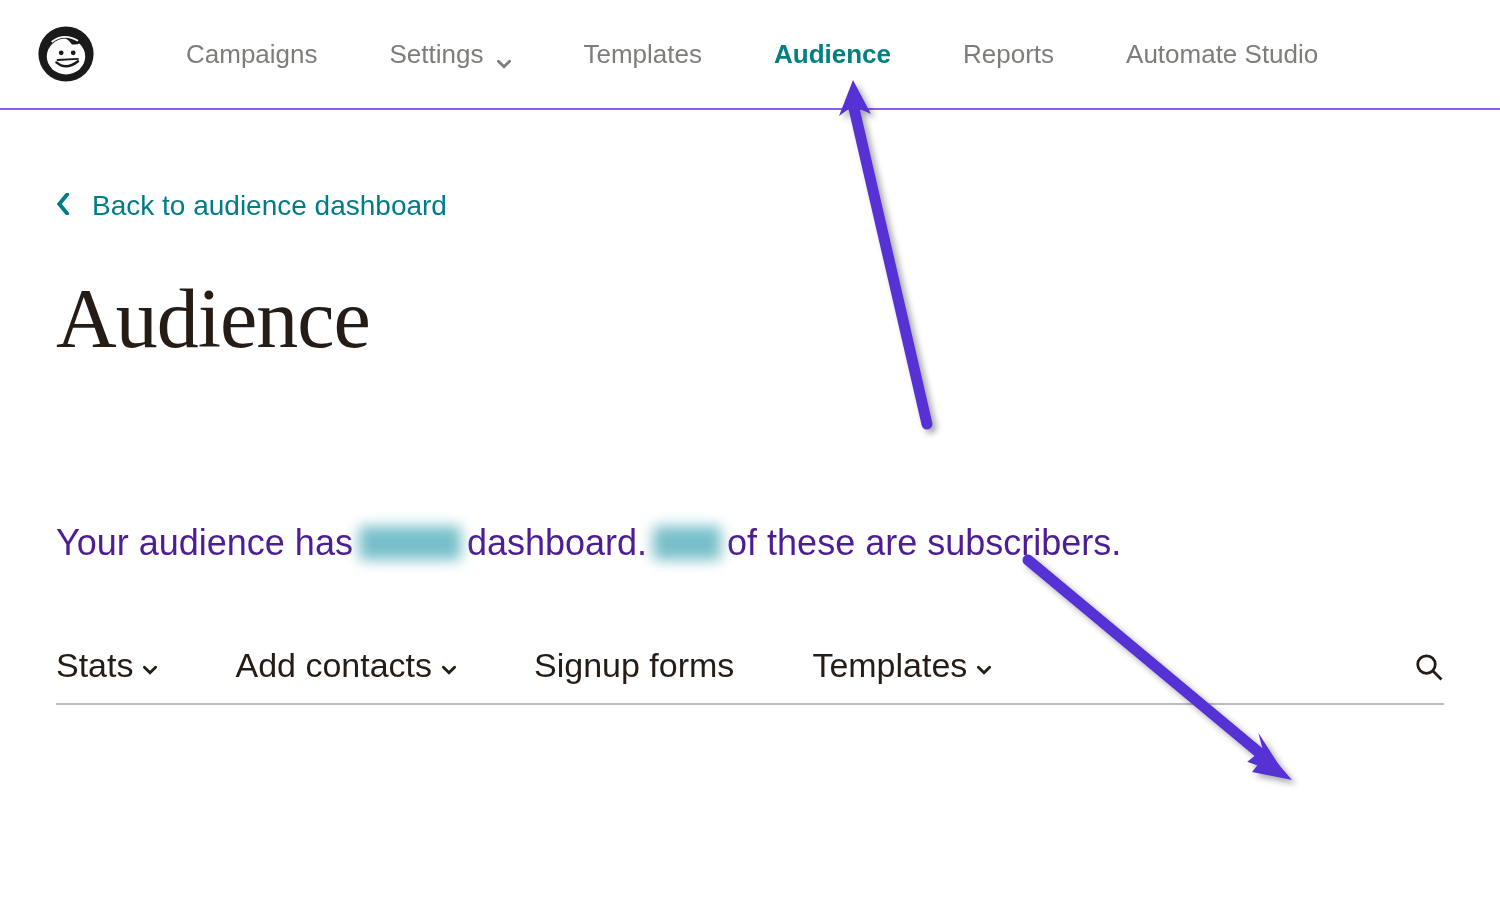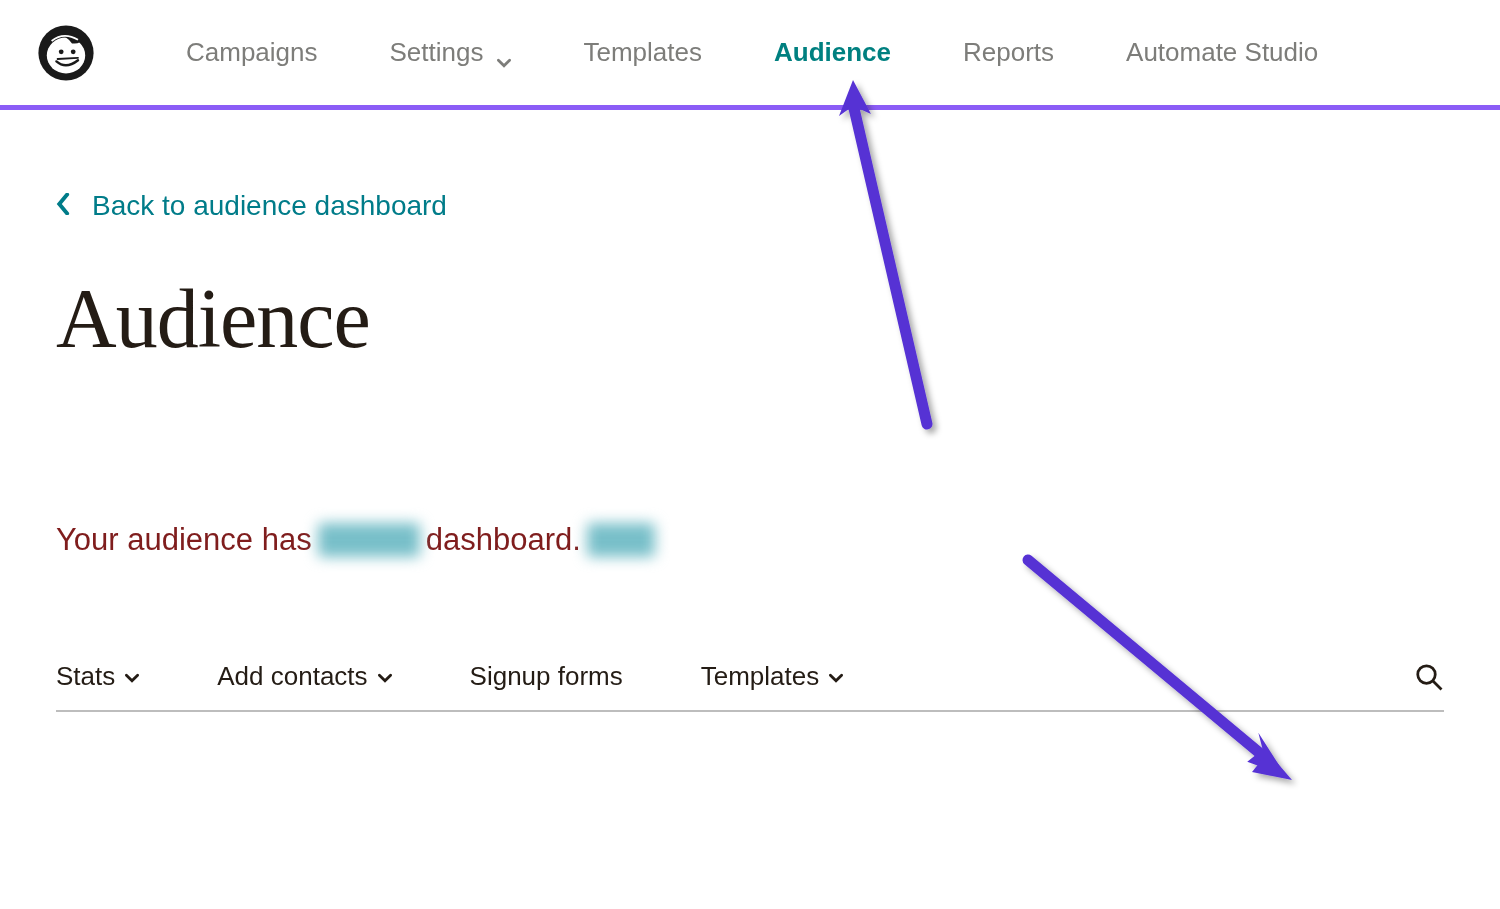--- a/index.html
+++ b/index.html
@@ -16,7 +16,7 @@
   
   .topnav {
     height: 110px;
-    border-bottom: 5px solid #8b5cf6;
+    border-bottom: 2px solid #8b5cf6;
     display: flex;
     align-items: center;
     padding: 0 36px;

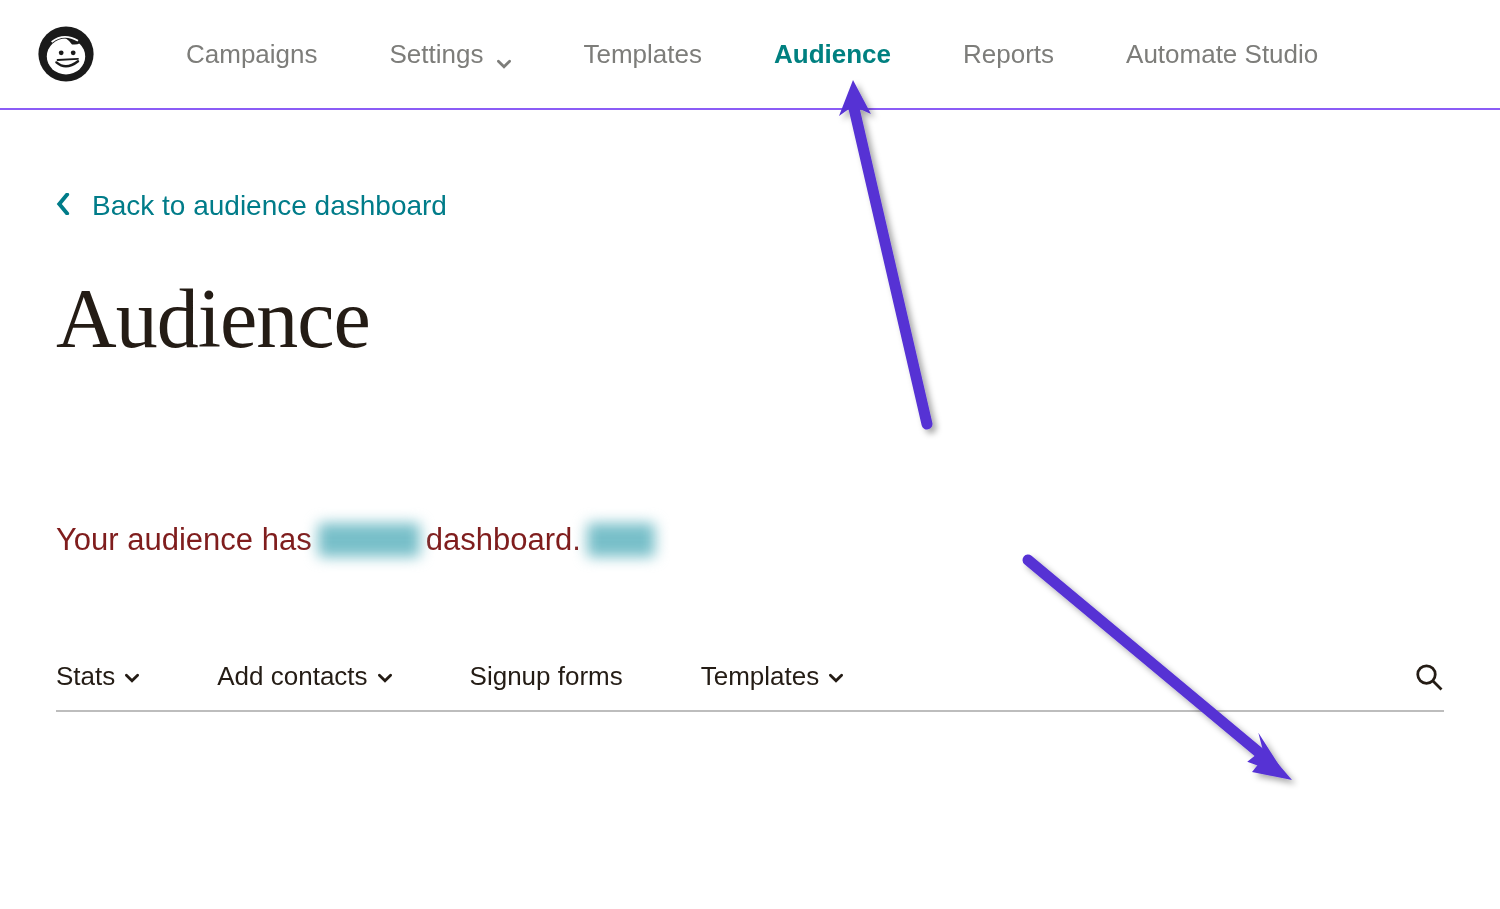--- a/index.html
+++ b/index.html
@@ -76,8 +76,8 @@
 
   .stat-line {
     margin-top: 155px;
-    font-size: 31px;
-    color: #7f1d1d;
+    font-size: 36px;
+    color: #4c1d95;
     display: flex;
     align-items: center;
     flex-wrap: wrap;

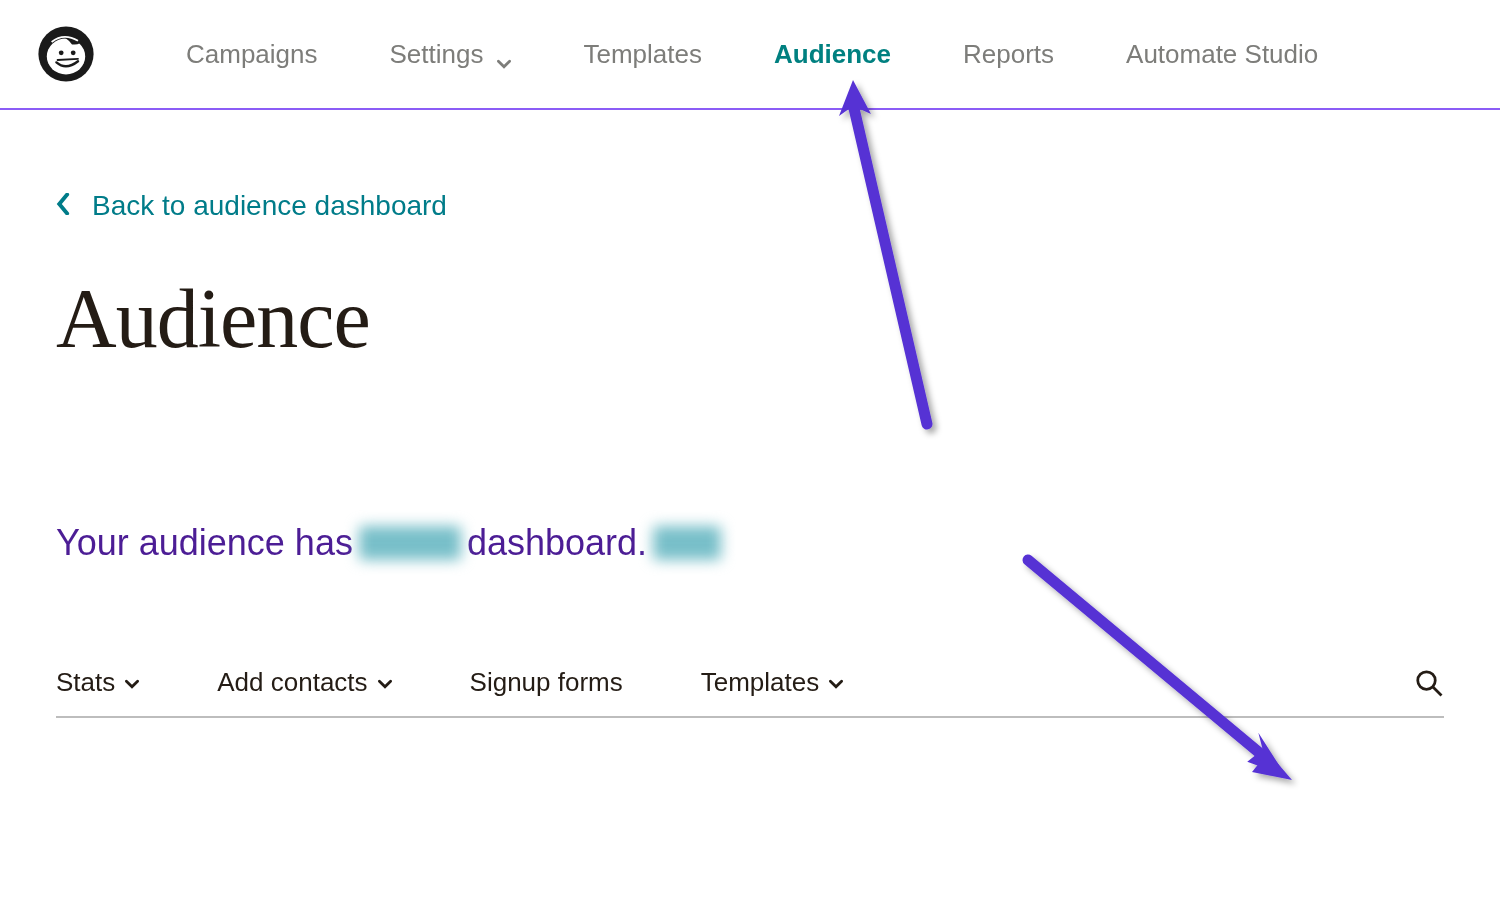--- a/index.html
+++ b/index.html
@@ -198,6 +198,7 @@
     <span class="blur"></span>
     <span> dashboard. </span>
     <span class="blur small"></span>
+    <span> of these are subscribers.</span>
   </div>
 
   <div class="subtoolbar">

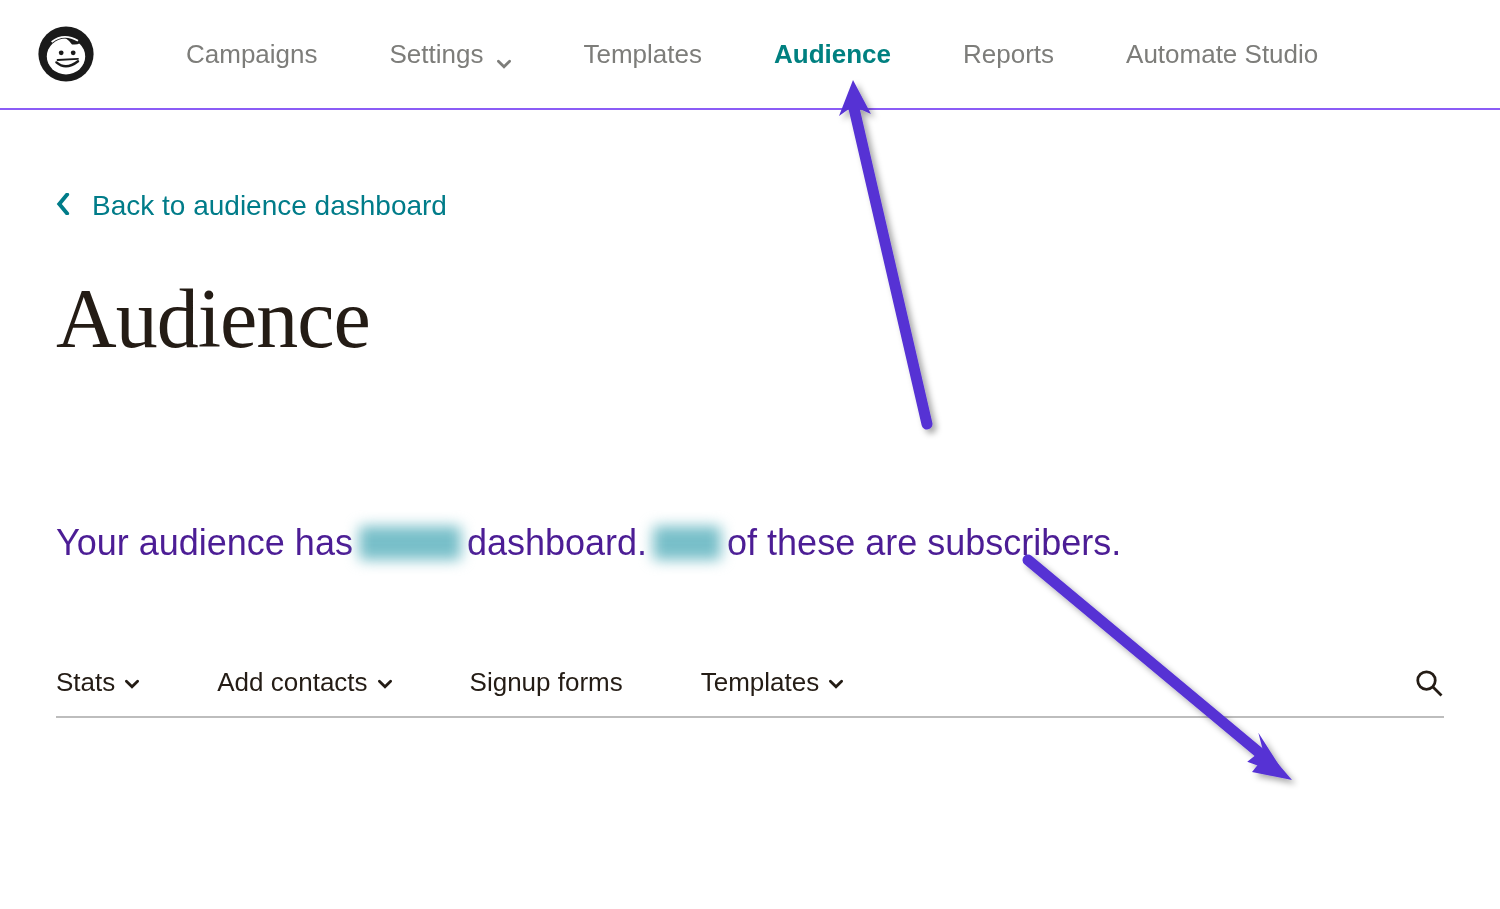--- a/index.html
+++ b/index.html
@@ -96,13 +96,13 @@
 
   
   .subtoolbar {
-    margin-top: 103px;
+    margin-top: 82px;
     border-bottom: 2px solid #bdbdbd;
     padding-bottom: 18px;
     display: flex;
     align-items: center;
     gap: 78px;
-    font-size: 26px;
+    font-size: 34px;
     color: #241c15;
     font-weight: 500;
   }

